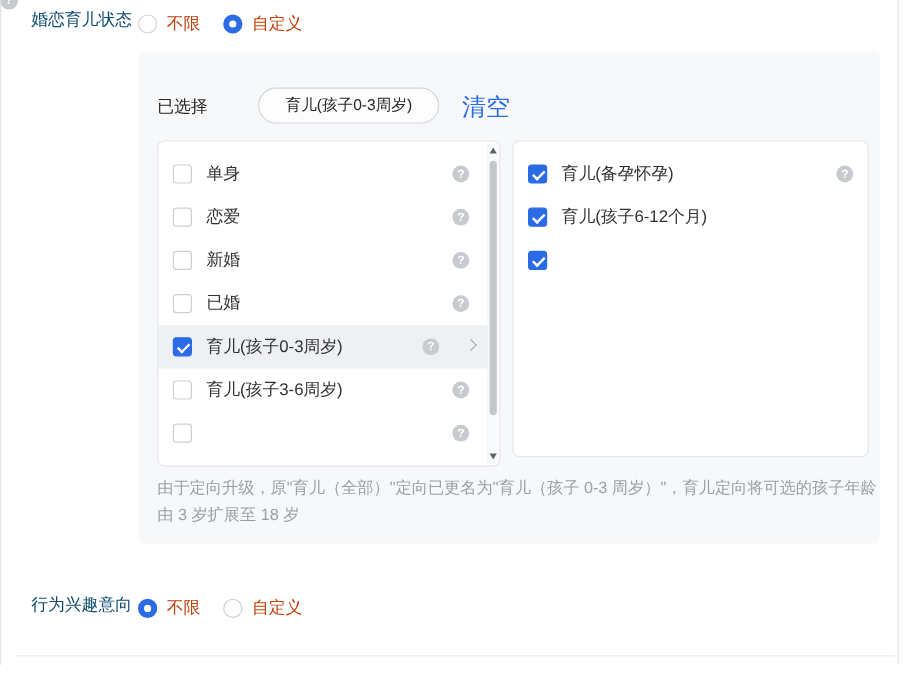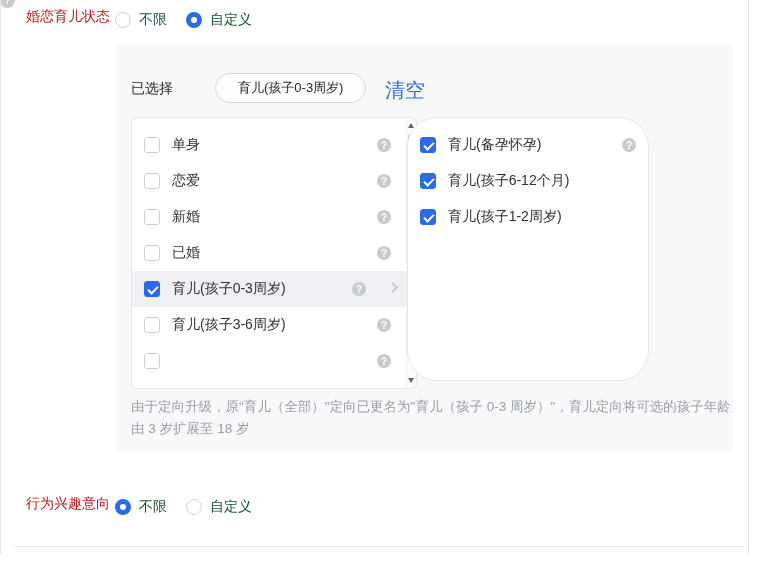--- a/index.html
+++ b/index.html
@@ -10,7 +10,7 @@
   .vline { position:absolute; top:0; width:1px; height:561px; background:#e3e3e5; }
   .hline { position:absolute; left:13px; width:733px; height:1px; background:#ebebed; }
 
-  .sec-label { position:absolute; left:26px; font-size:14px; color:#b91c1c; line-height:20px; }
+  .sec-label { position:absolute; left:26px; font-size:14px; color:#0c4a6e; line-height:20px; }
 
   .radio-wrap { position:absolute; display:flex; align-items:center; height:20px; cursor:pointer; }
   .rdot { width:16px; height:16px; border-radius:50%; border:1px solid #cfd2d6; background:#fff; margin-right:8px; flex:0 0 auto; }

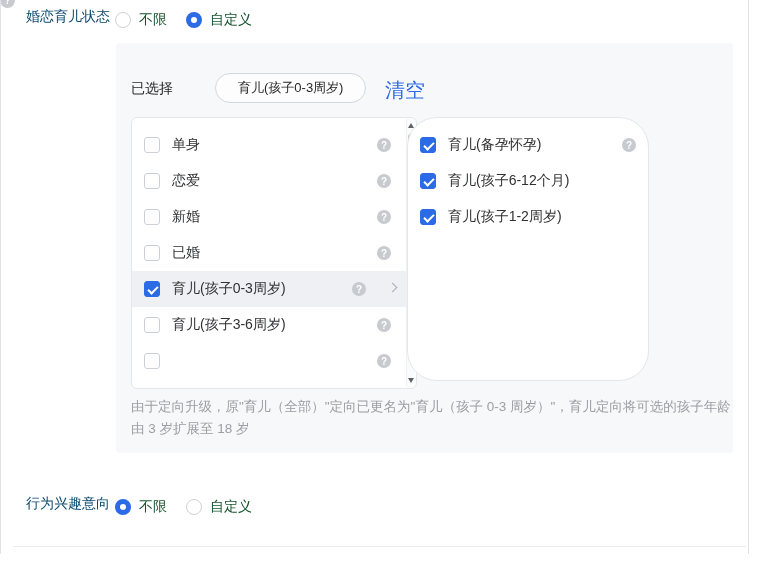--- a/index.html
+++ b/index.html
@@ -15,7 +15,7 @@
   .radio-wrap { position:absolute; display:flex; align-items:center; height:20px; cursor:pointer; }
   .rdot { width:16px; height:16px; border-radius:50%; border:1px solid #cfd2d6; background:#fff; margin-right:8px; flex:0 0 auto; }
   .rdot.on { border:5px solid #2b6be5; }
-  .rtext { font-size:14px; color:#14532d; }
+  .rtext { font-size:14px; color:#c2410c; }
 
   .panel { position:absolute; left:116px; top:50px; width:617px; height:410px;
     background:#f7f8fa; border-radius:4px; }

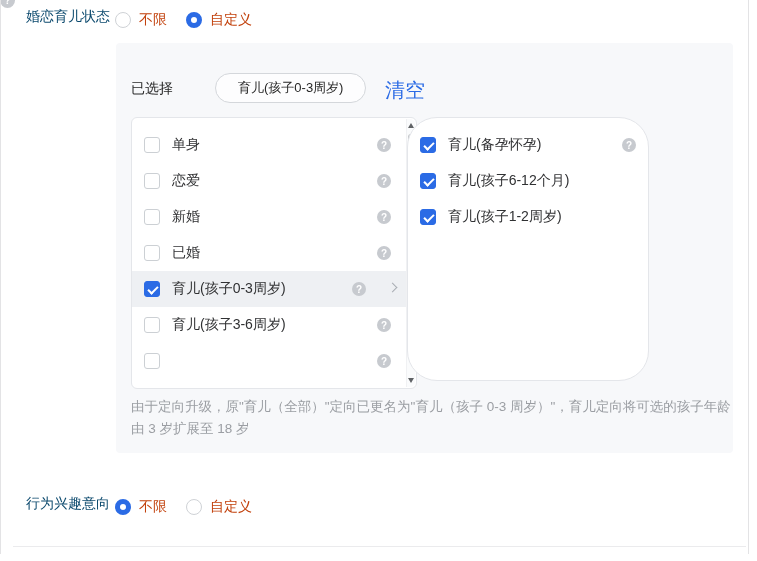--- a/index.html
+++ b/index.html
@@ -30,7 +30,7 @@
 
   .listbox { position:absolute; top:124px; background:#fff; border:1px solid #e4e6ea; border-radius:6px; }
   .listbox.left { left:131px; width:286px; height:272px; }
-  .listbox.right { left:407px; width:242px; height:264px;border-radius:30px; }
+  .listbox.right { left:427px; width:297px; height:264px; }
   .rows { position:absolute; top:0; left:0; right:0; }
   .row { position:relative; height:36px; display:flex; align-items:center; padding-left:12px; cursor:pointer; }
   .listbox.left .row { margin-top:0; width:276px; }

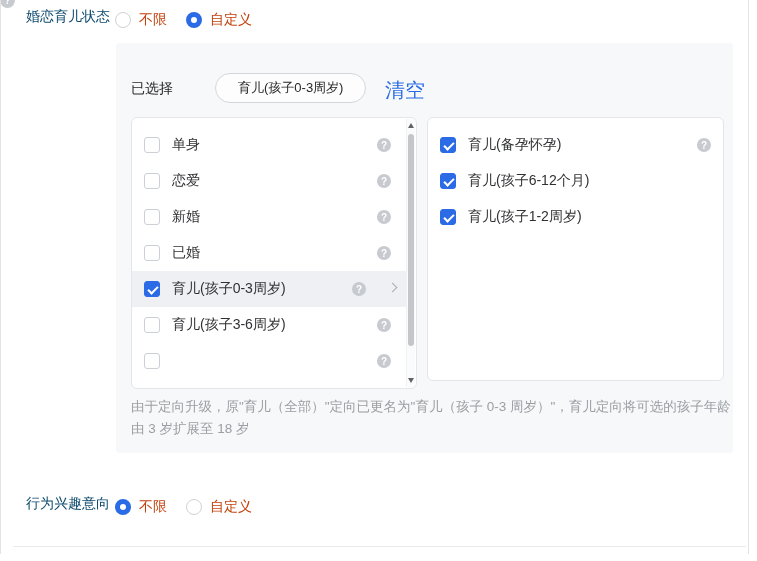--- a/index.html
+++ b/index.html
@@ -162,7 +162,6 @@
         </div>
         <div class="row">
           <span class="cb on"></span>
-          <span class="rlabel">育儿(孩子1-2周岁)</span>
 
         </div>
       </div>

